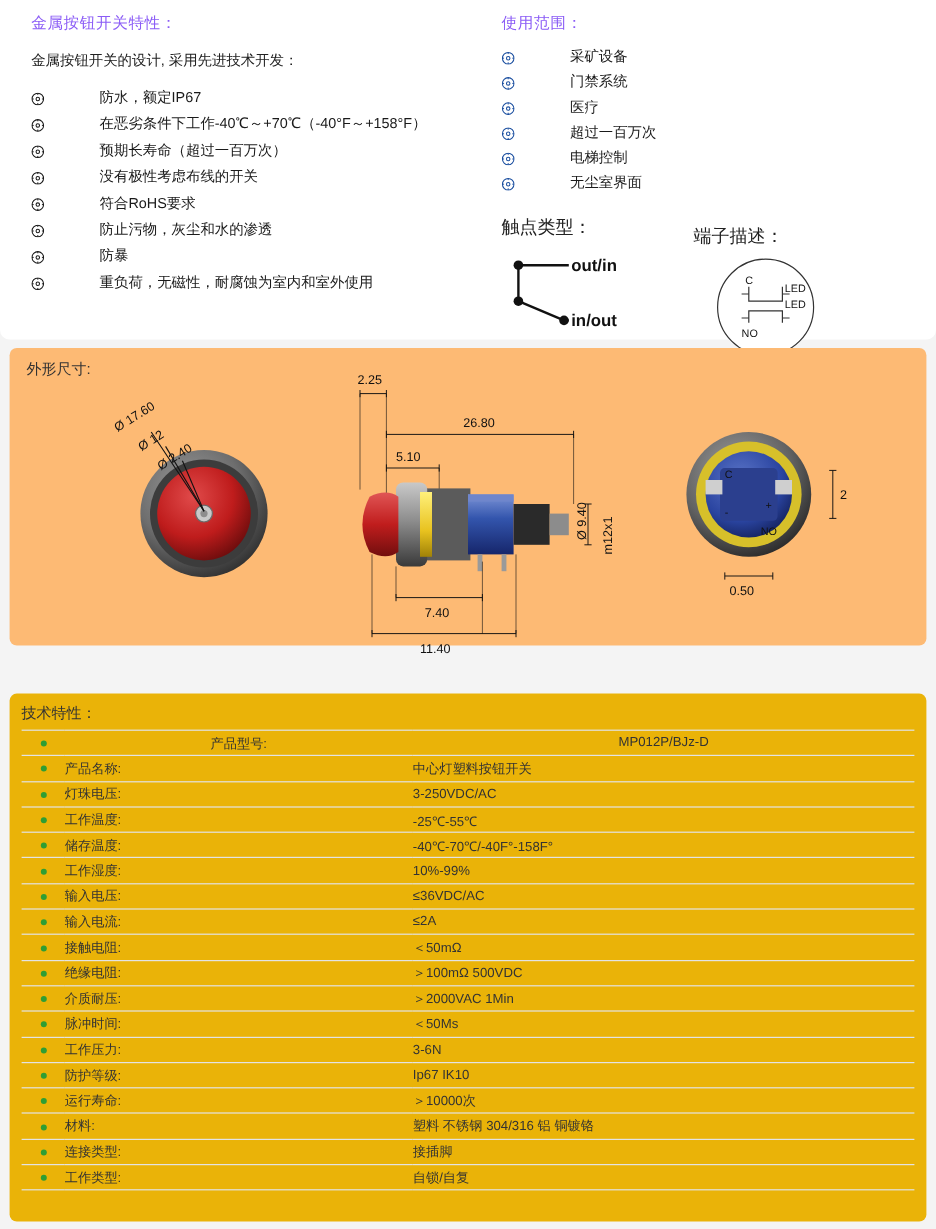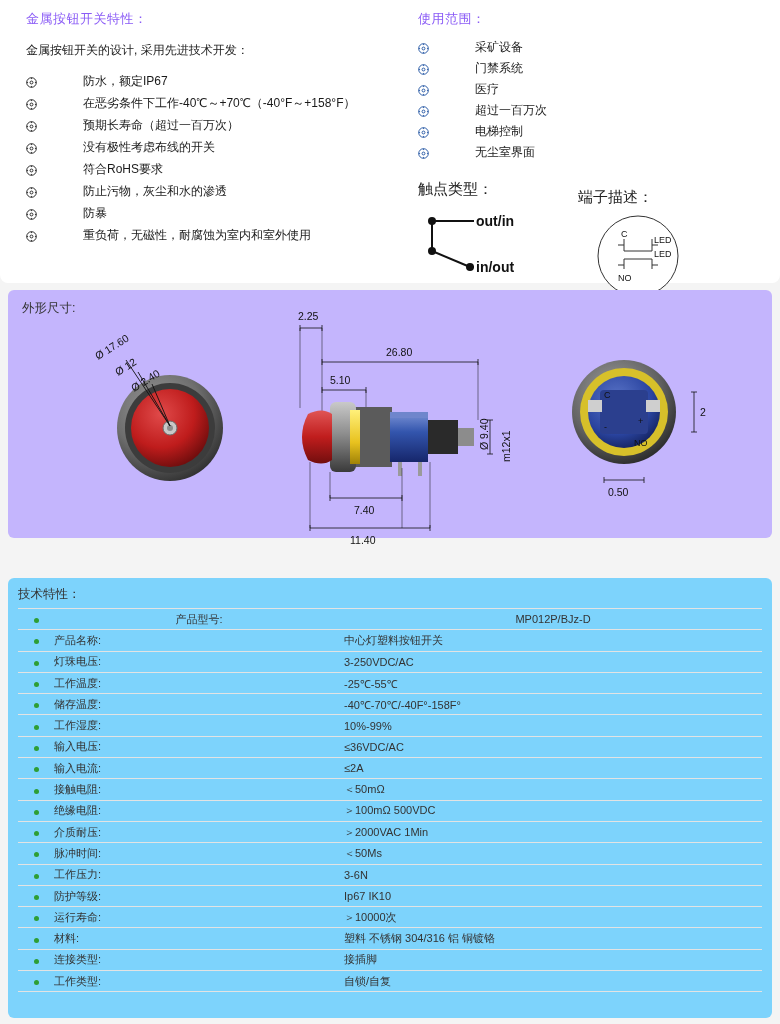--- a/index.html
+++ b/index.html
@@ -47,7 +47,7 @@
   
   #dim-panel {
     position:absolute; left:8px; top:290px; width:764px; height:248px;
-    background:#c4b5fd; border-radius:6px;
+    background:#fdba74; border-radius:6px;
   }
   #dim-title { position:absolute; left:14px; top:10px; font-size:12.5px; color:#333; }
 

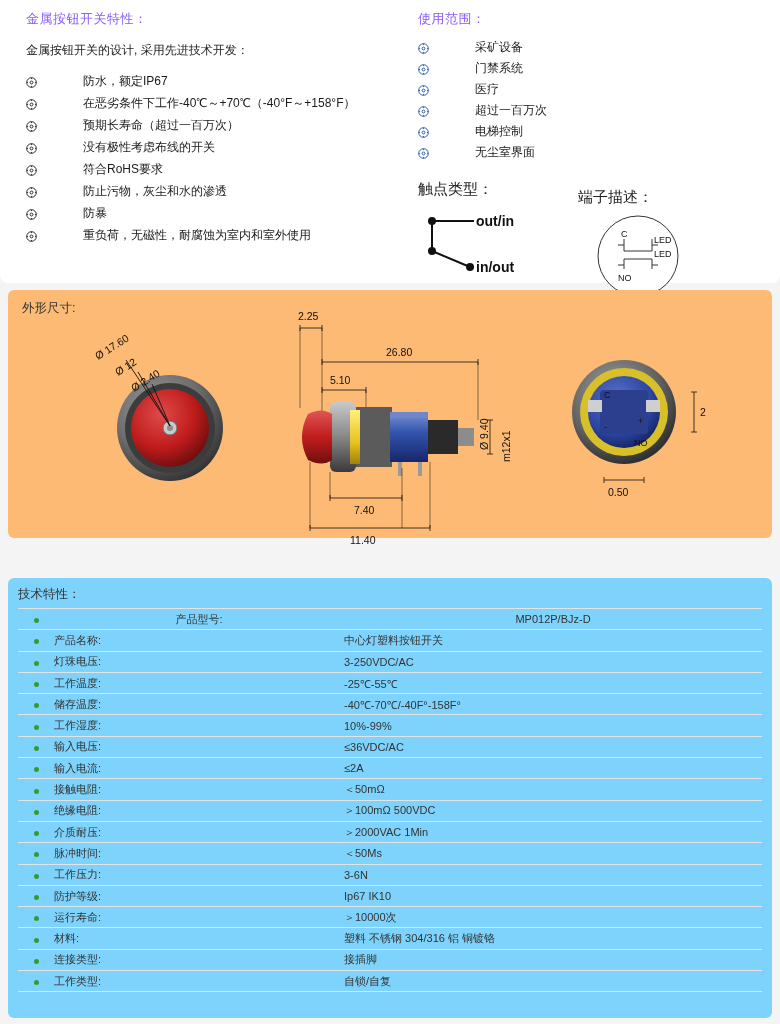--- a/index.html
+++ b/index.html
@@ -54,7 +54,7 @@
   
   #spec-panel {
     position:absolute; left:8px; top:578px; width:764px; height:440px;
-    background:#7dd3fc; border-radius:6px;
+    background:#eab308; border-radius:6px;
   }
   #spec-title { position:absolute; left:10px; top:8px; font-size:12.5px; color:#333; }
   #spec-table {

